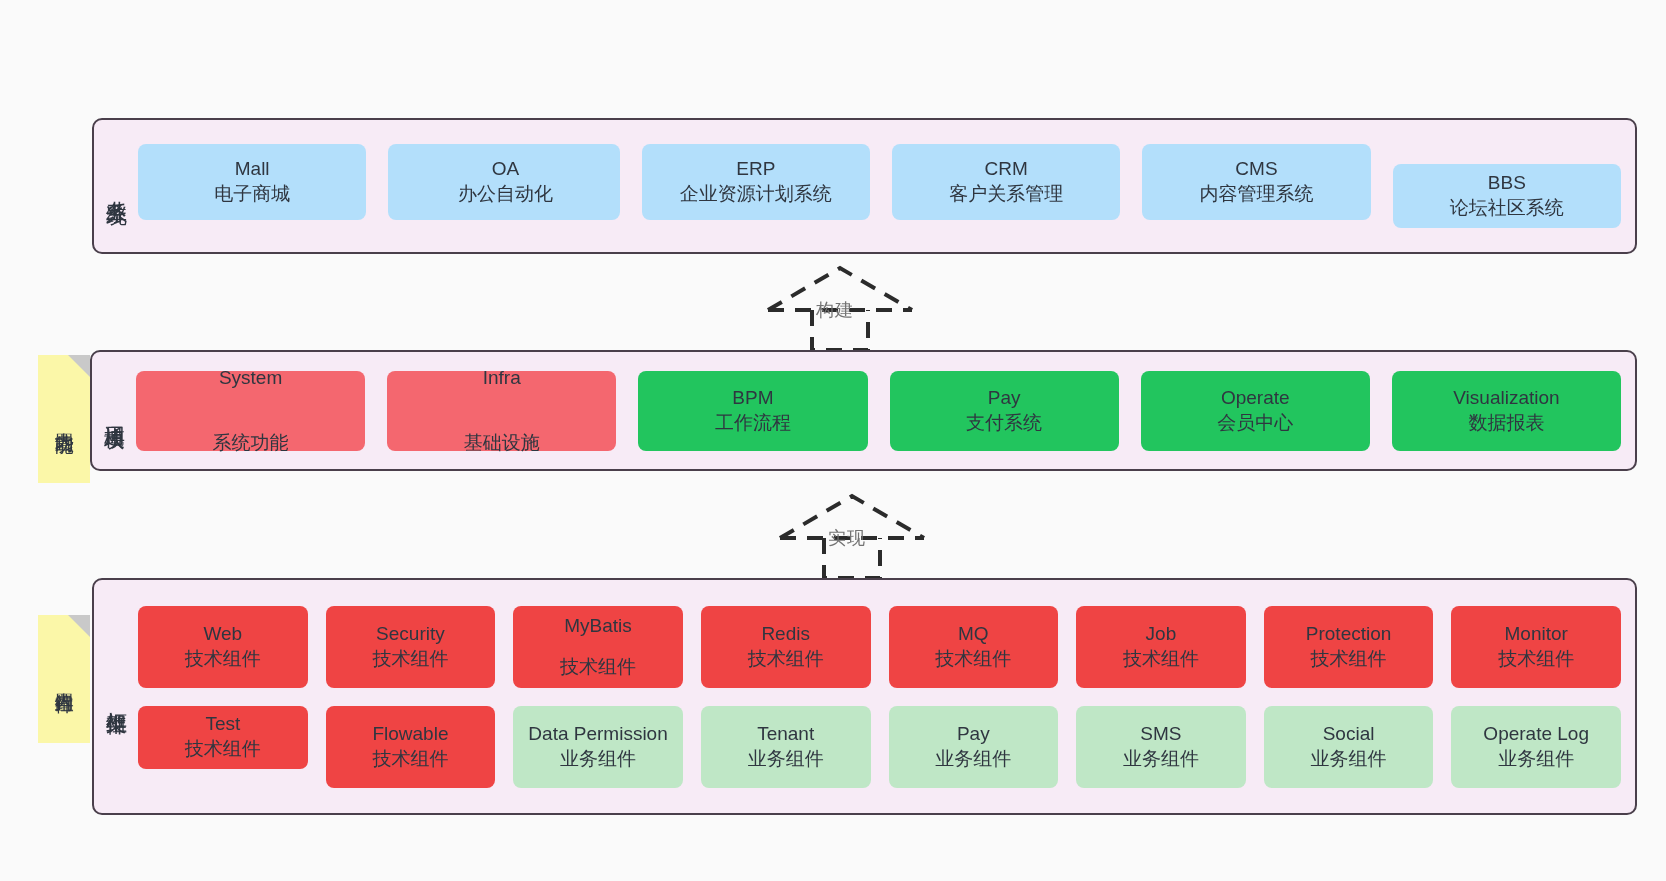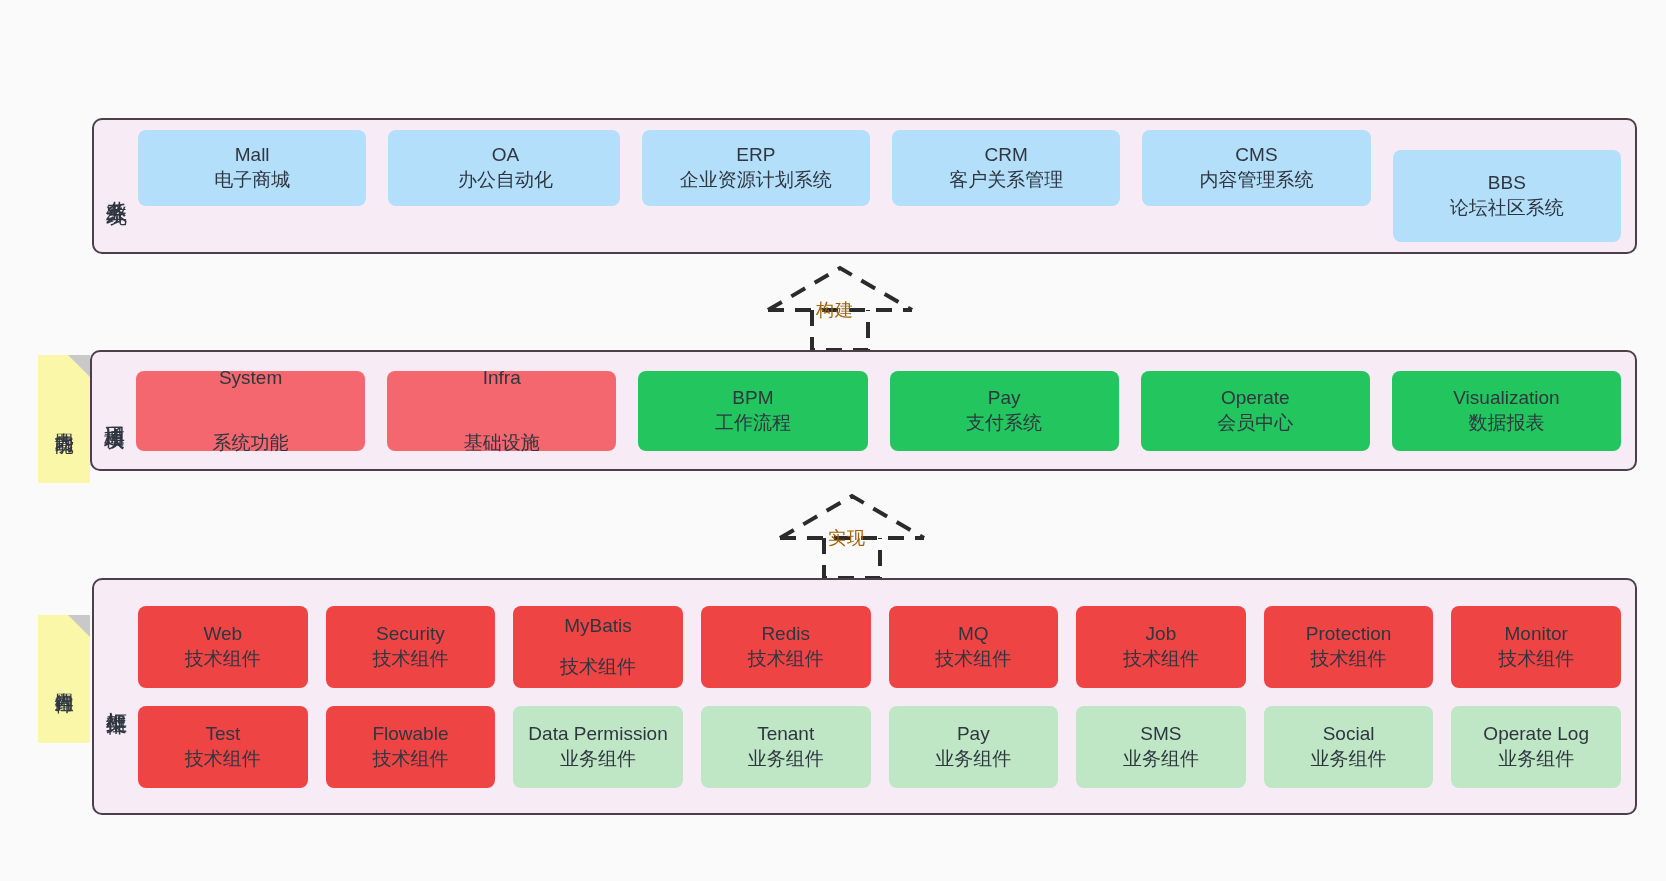--- a/index.html
+++ b/index.html
@@ -135,7 +135,7 @@
           <span class="t1">CMS</span>
           <span class="t2">内容管理系统</span>
         </div>
-        <div class="cell c-blue" style="height:92px;margin-top:20px;">
+        <div class="cell c-blue" style="height:64px;margin-top:20px;">
           <span class="t1">BBS</span>
           <span class="t2">论坛社区系统</span>
         </div>

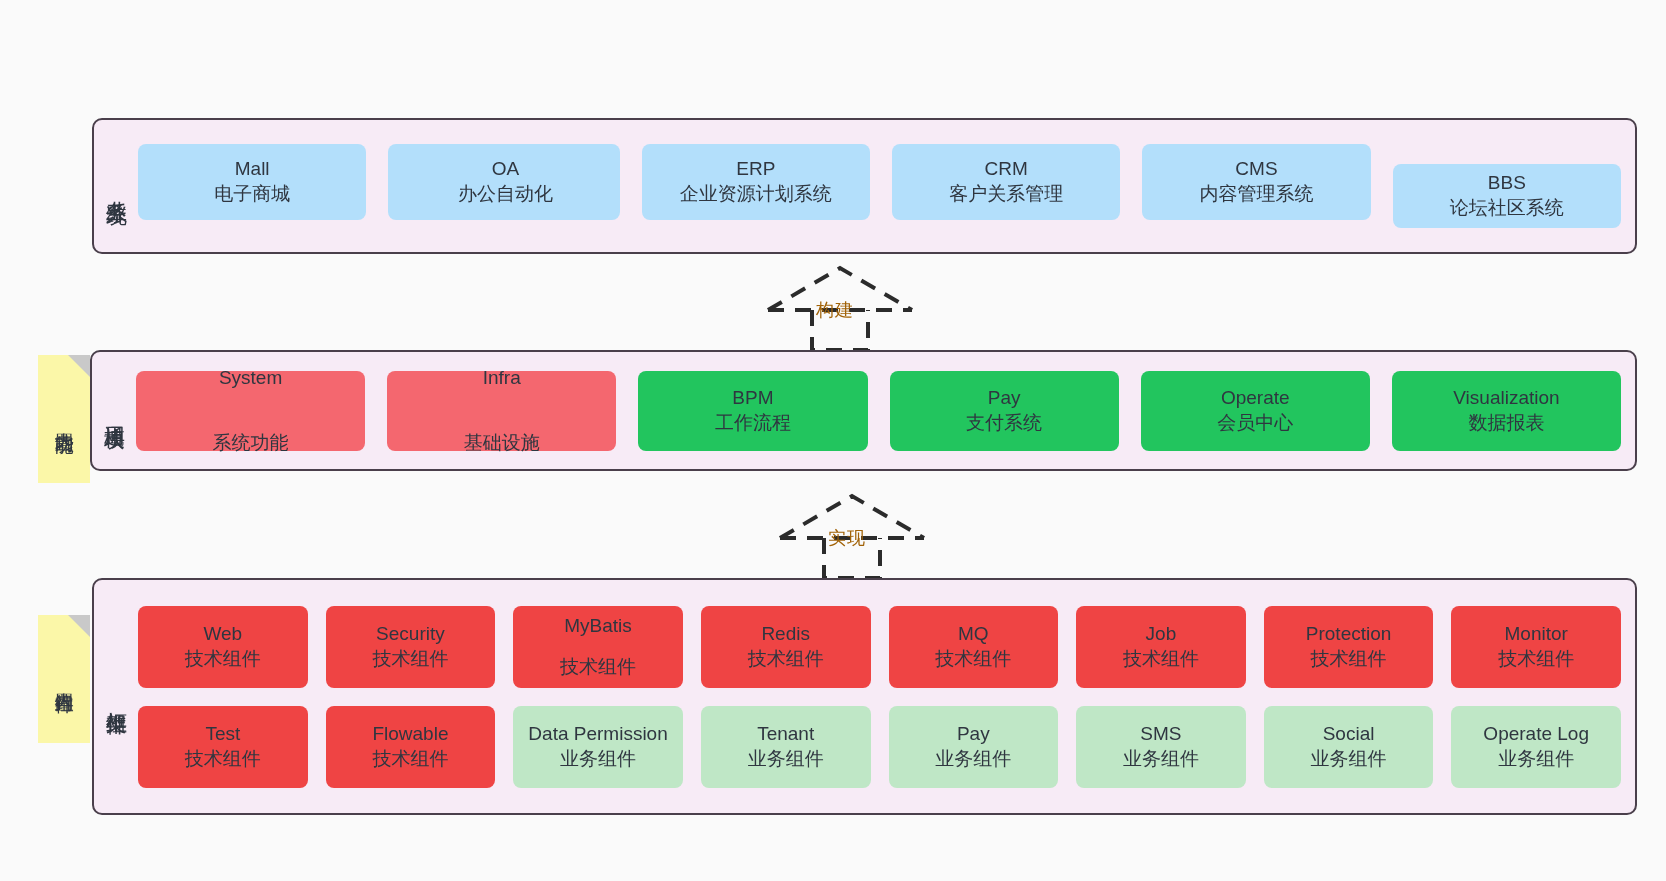--- a/index.html
+++ b/index.html
@@ -100,7 +100,7 @@
   .arrow-label {
     position: absolute;
     font-size: 18px;
-    color: #a16207;
+    color: #737373;
     background: transparent;
     white-space: nowrap;
     letter-spacing: 1px;

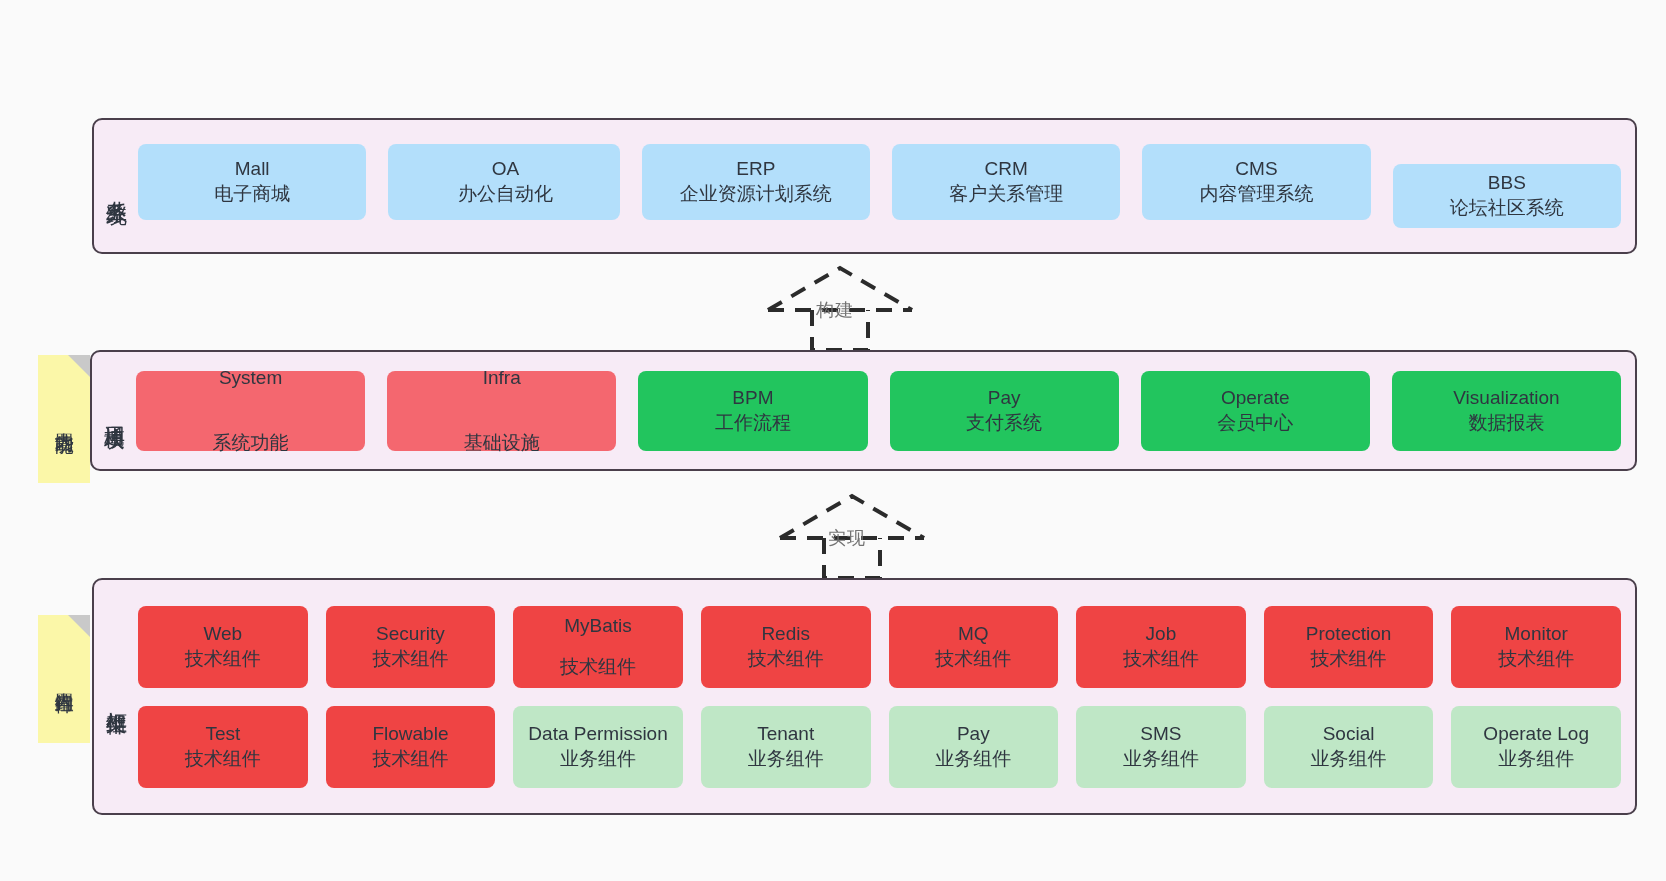--- a/index.html
+++ b/index.html
@@ -243,7 +243,7 @@
       </div>
 
       <div class="row" style="gap:18px;">
-        <div class="cell c-green" style="height:82px;">
+        <div class="cell c-green" style="height:63px;">
           <span class="t1">Test</span>
           <span class="t2">技术组件</span>
         </div>

